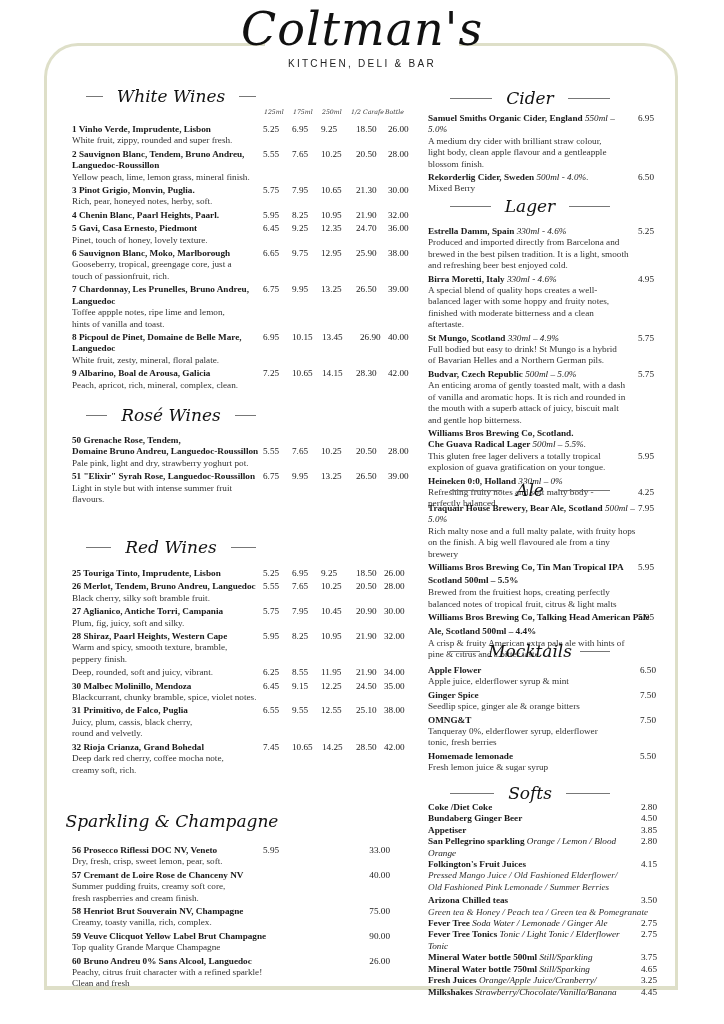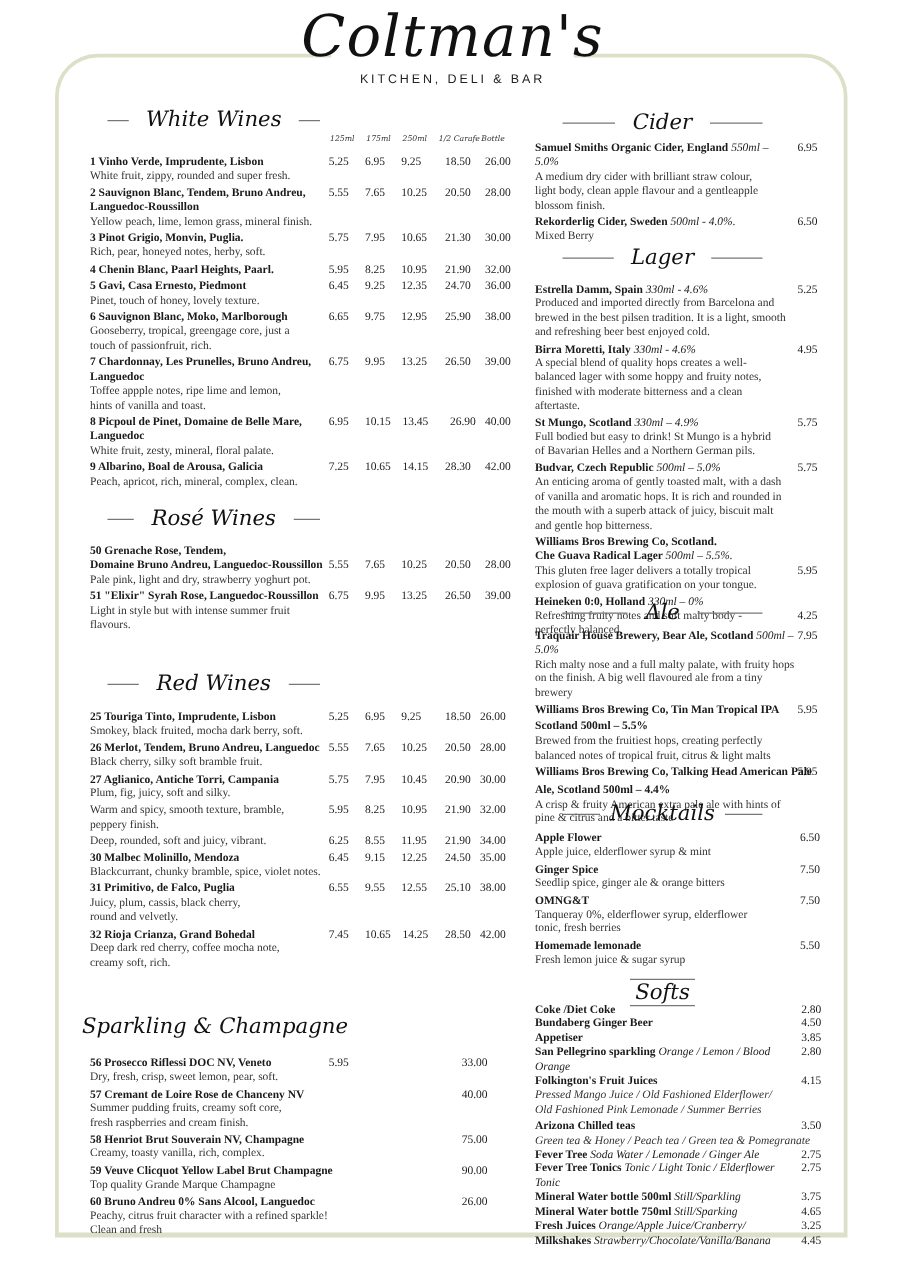--- a/index.html
+++ b/index.html
@@ -199,7 +199,6 @@
 <div class="col" style="left:72px; top:568px; width:320px;">
   <div class="item">
     <span class="iname">25 Touriga Tinto, Imprudente, Lisbon</span>
-    <span class="idesc">Smokey, black fruited, mocha dark berry, soft.</span>
     <div class="prices" style="left:191px">
       <span>5.25</span>
         <span>6.95</span>

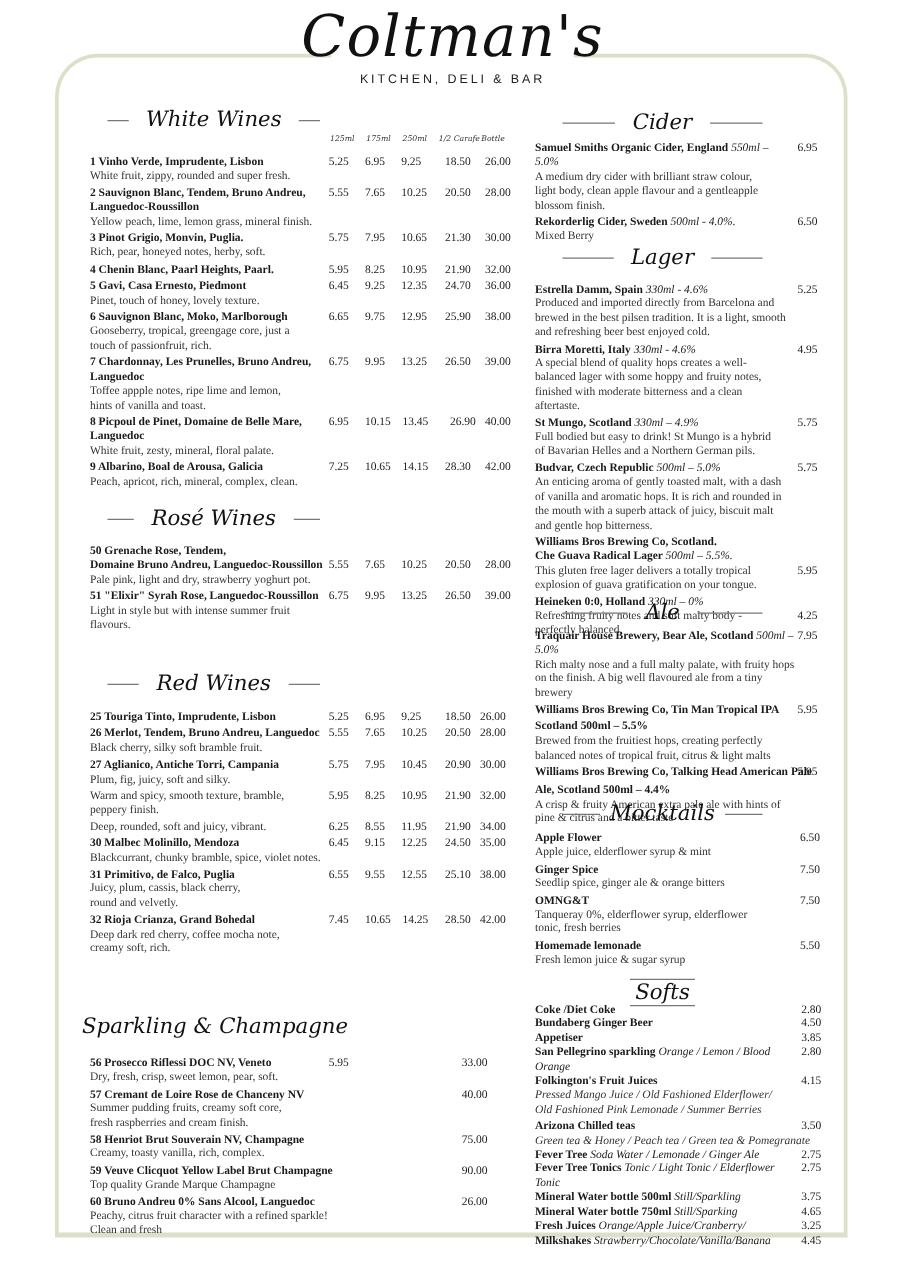--- a/index.html
+++ b/index.html
@@ -230,6 +230,7 @@
     </div>
   </div>
   <div class="item">
+    <span class="iname">28 Shiraz, Paarl Heights, Western Cape</span>
     <span class="idesc" style="width:160px">Warm and spicy, smooth texture, bramble, peppery finish.</span>
     <div class="prices" style="left:191px">
       <span>5.95</span>

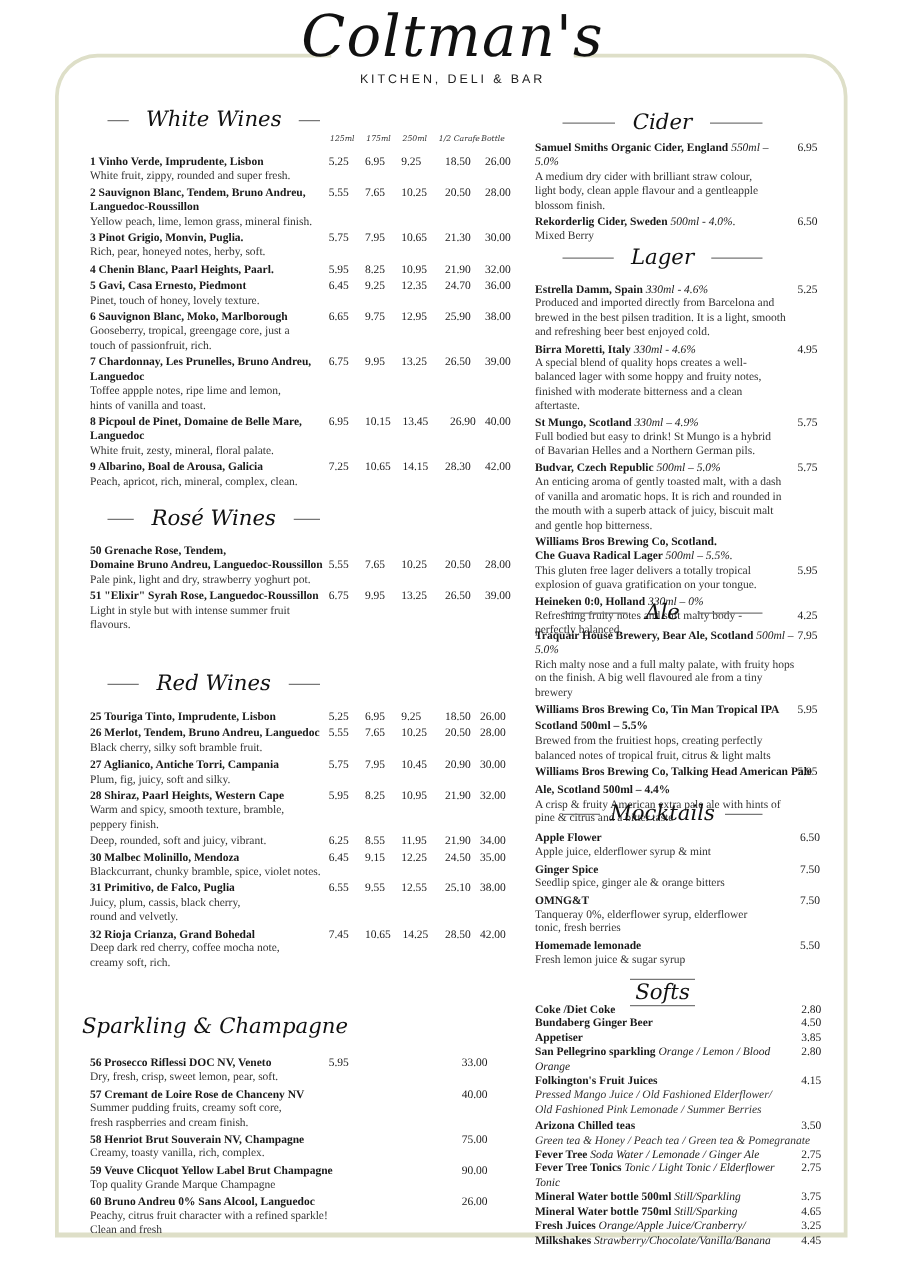--- a/index.html
+++ b/index.html
@@ -434,7 +434,7 @@
   </div>
 </div>
 
-<div class="heading" style="left:450px; top:783px; width:160px;flex-direction:column;">
+<div class="heading" style="left:450px; top:783px; width:160px;">
   <span class="rule"></span>
   <span class="htext">Softs</span>
   <span class="rule"></span>

